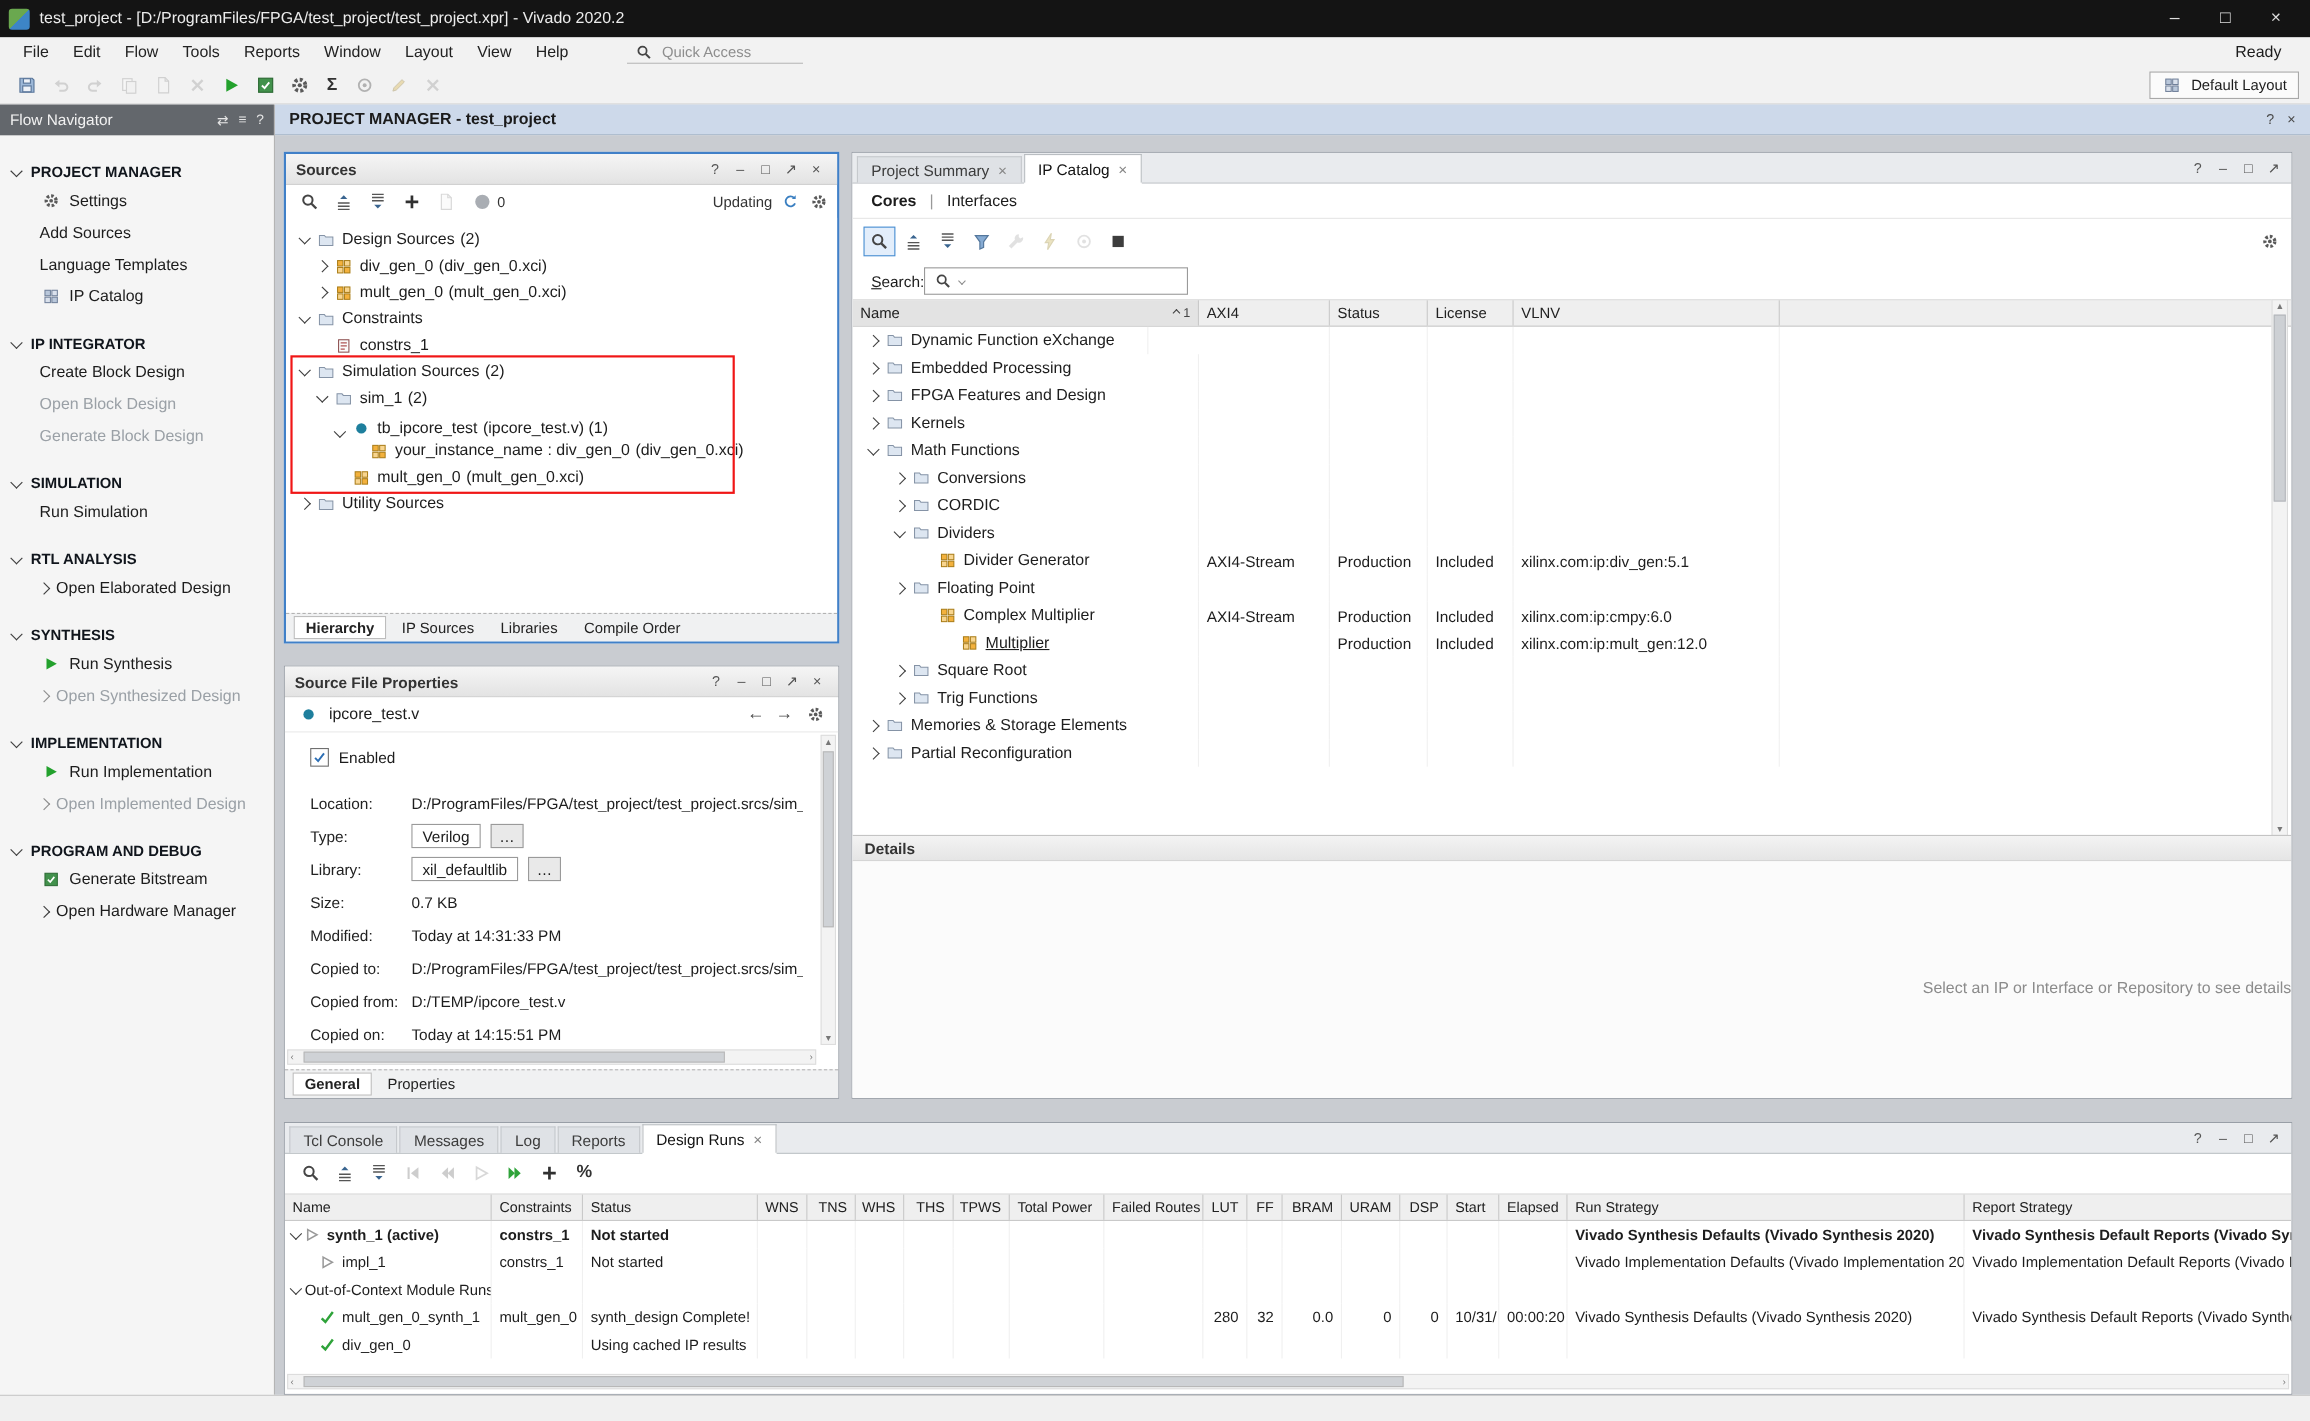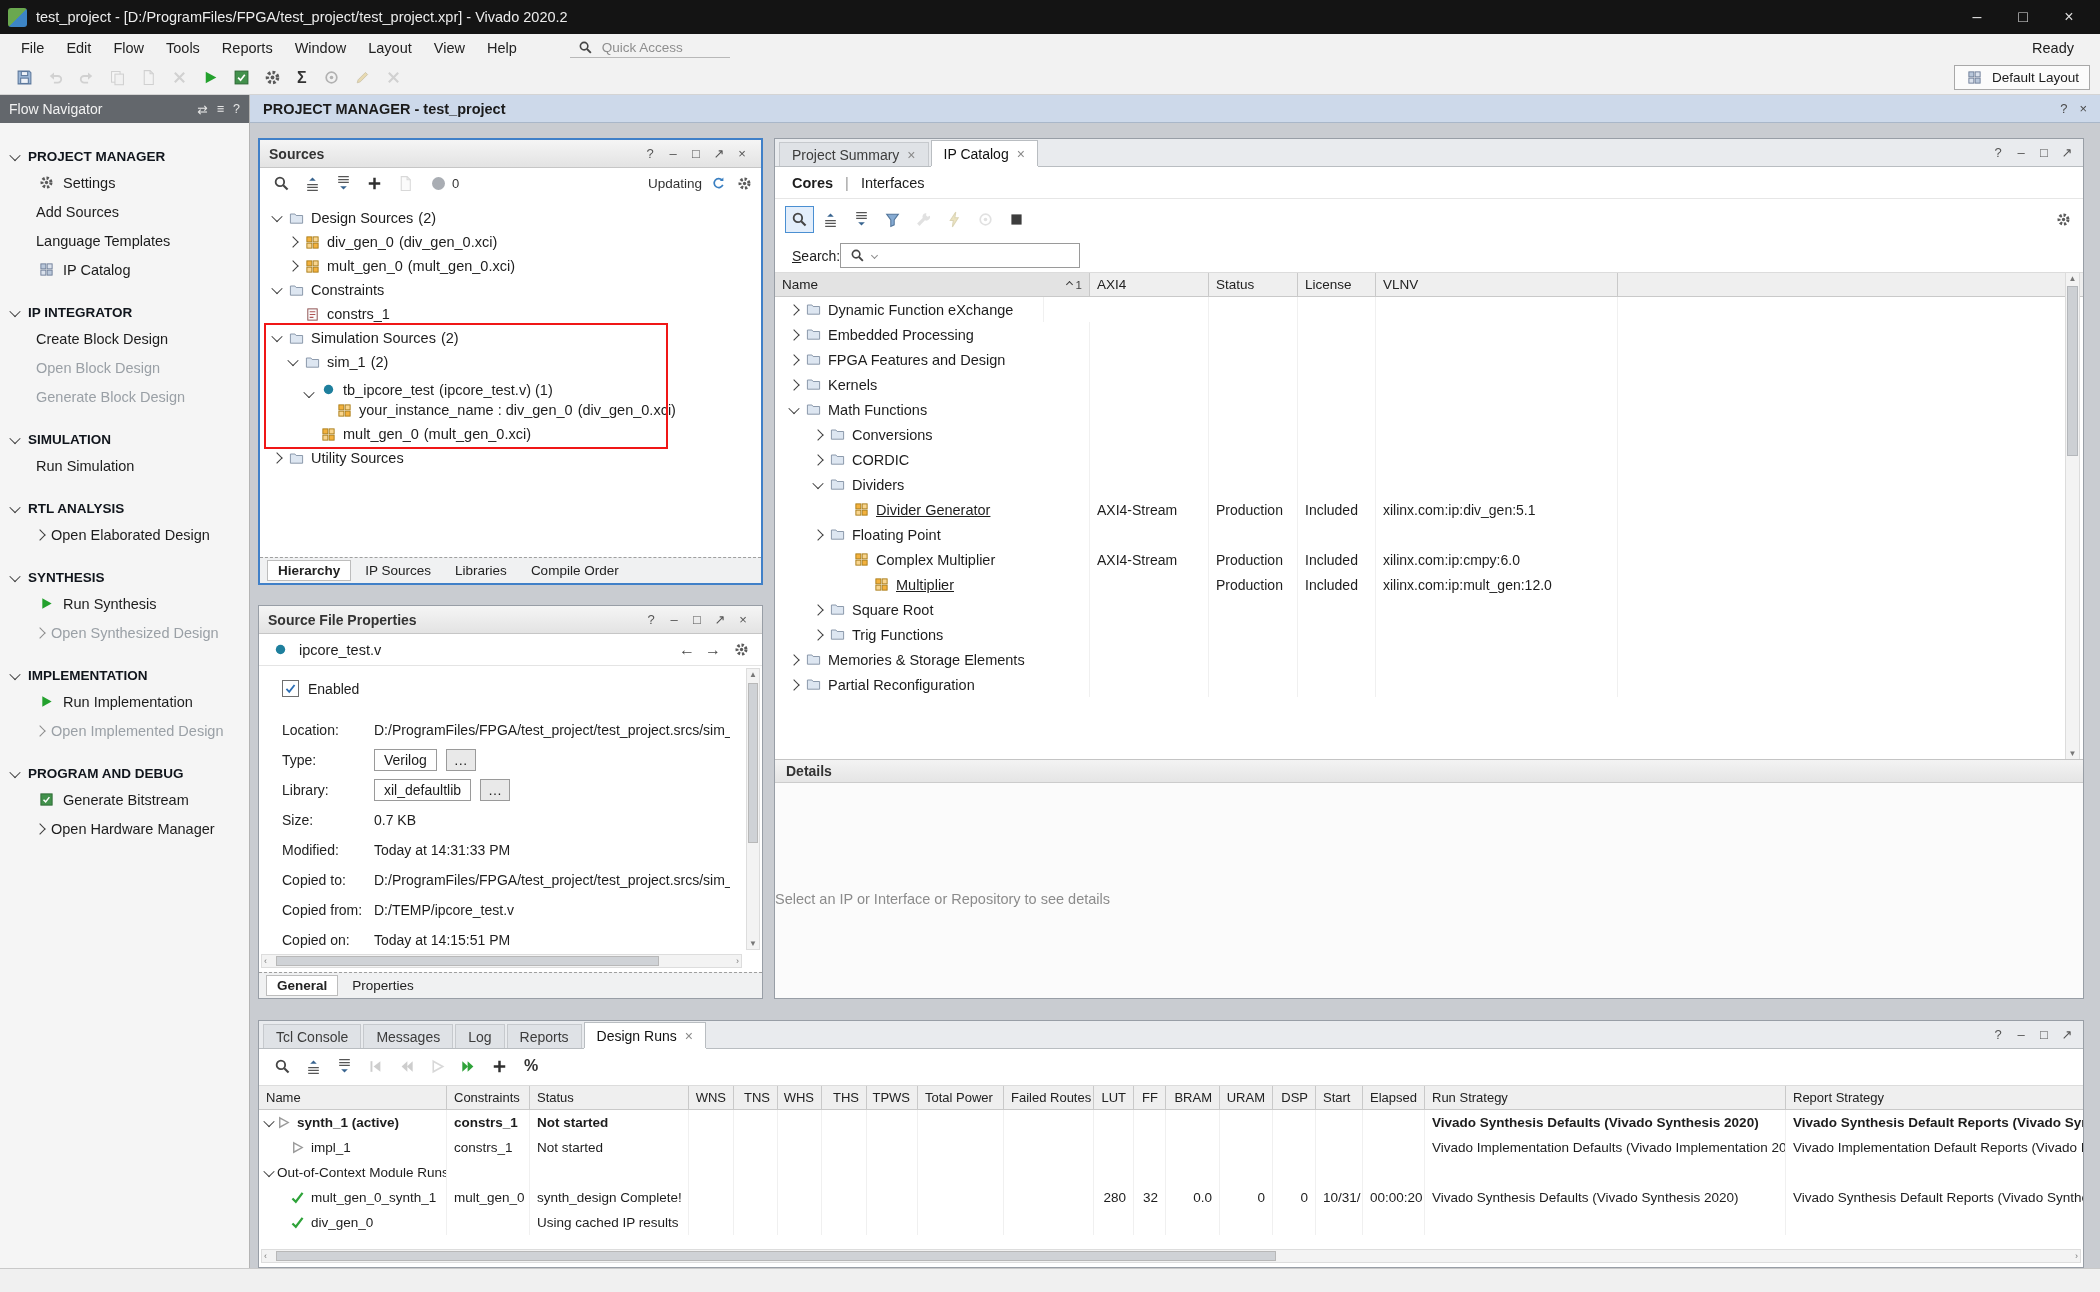--- a/index.html
+++ b/index.html
@@ -980,7 +980,7 @@
                   <div class="bcell" style="left: 601px; width: 242px;"></div>
                 </div>
                 <div class="trow">
-                  <div class="bcell namecell" style="left: 0px; width: 315px; padding-left: 58px; text-decoration: underline;">
+                  <div class="bcell namecell" style="left: 0px; width: 315px; padding-left: 58px;">
                     <span class="expander"></span>
                     <span class="icn">
                       <svg viewBox="0 0 16 16">

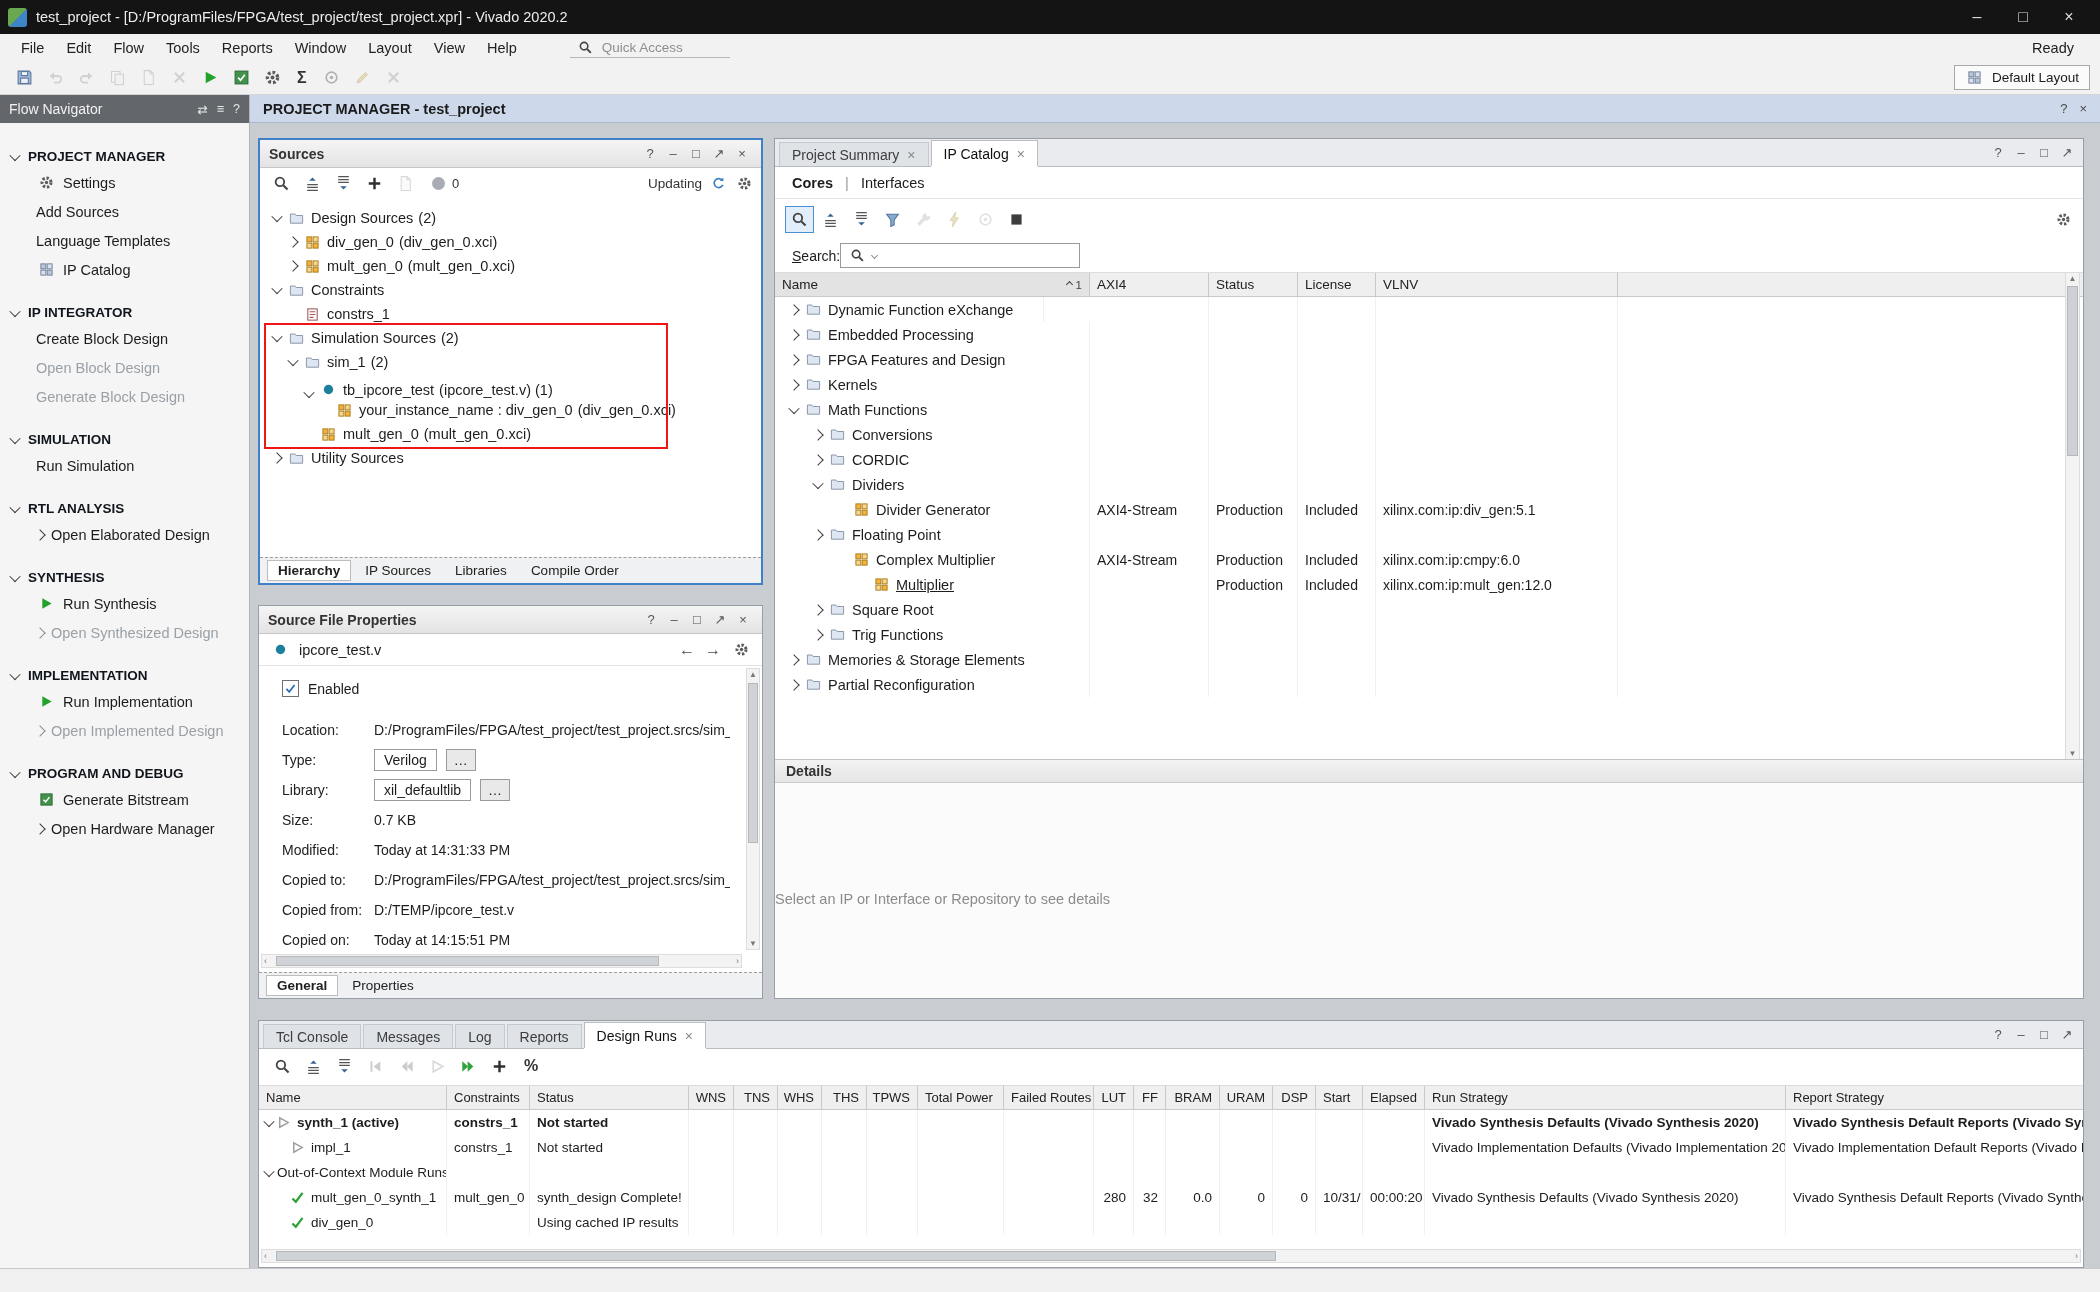--- a/index.html
+++ b/index.html
@@ -124,7 +124,7 @@
 .namecell{font-size:14.5px}
 .namecell .icn{margin-right:5px}
 .details-header{position:absolute;top:592px;left:0;right:0;height:24px;background:linear-gradient(#f3f3f3,#e5e5e5);border-top:1px solid #c4c4c4;border-bottom:1px solid #cccccc;display:flex;align-items:center;padding:0 11px;font-size:14px;font-weight:bold;color:#333}
-.details-body{position:absolute;top:616px;left:0;right:0;bottom:0;background:#fbfbfb;display:flex;justify-content:flex-start;align-items:flex-start;padding-top:108px;color:#8b8b8b;font-size:14.5px}
+.details-body{position:absolute;top:616px;left:0;right:0;bottom:0;background:#fbfbfb;display:flex;justify-content:flex-end;align-items:flex-start;padding-top:108px;color:#8b8b8b;font-size:14.5px}
 .vscroll{position:absolute;top:105px;right:3px;width:15px;height:488px;background:#f3f3f3;border:1px solid #dcdcdc;font-size:8px;color:#777;text-align:center}
 .vs-up{position:absolute;top:1px;left:0;right:0}
 .vs-down{position:absolute;bottom:1px;left:0;right:0}

